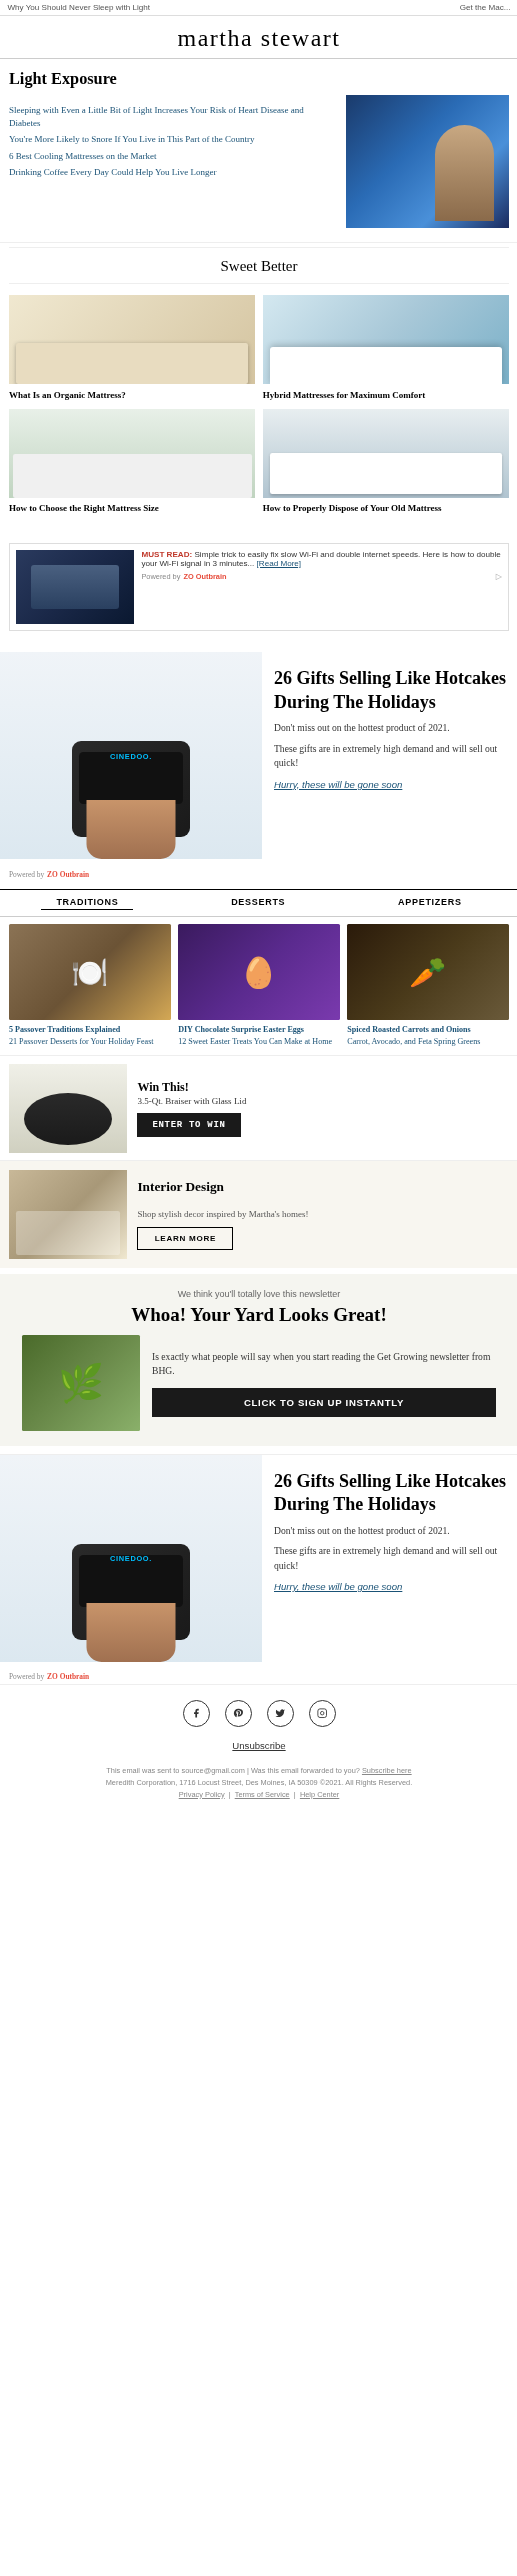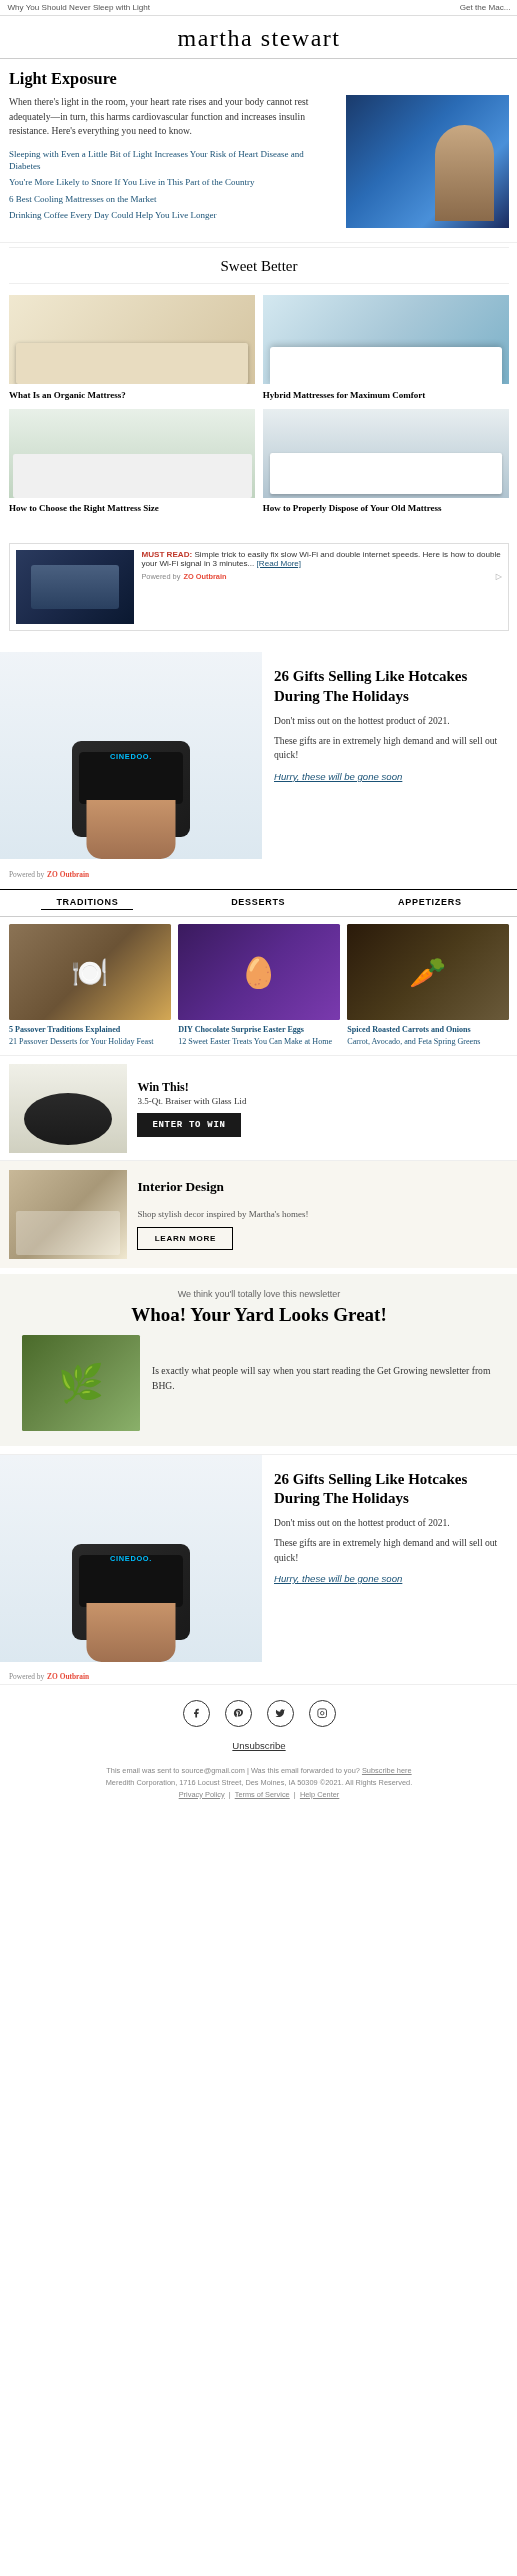--- a/index.html
+++ b/index.html
@@ -143,7 +143,6 @@
   <h2>Light Exposure</h2>
   <div class="article-content">
     <div class="article-text">
-      <p>When there's light in the room, your heart rate rises and your body cannot rest adequately—in turn, this harms cardiovascular function and increases insulin resistance. Here's everything you need to know.</p>
       <div class="article-links">
         <a href="#">Sleeping with Even a Little Bit of Light Increases Your Risk of Heart Disease and Diabetes</a>
         <a href="#">You're More Likely to Snore If You Live in This Part of the Country</a>

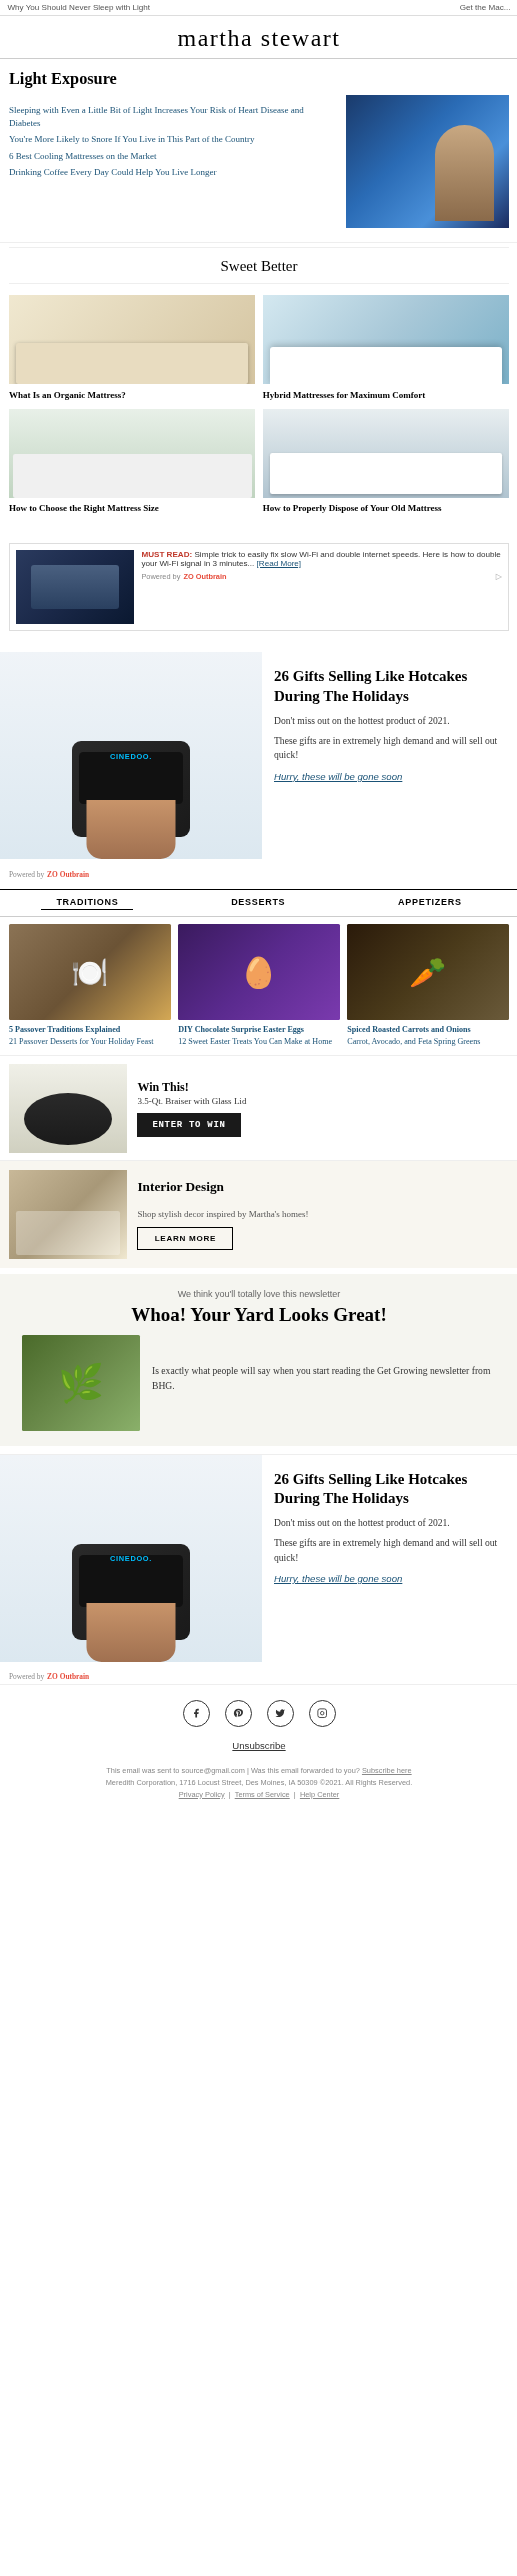--- a/index.html
+++ b/index.html
@@ -59,7 +59,7 @@
     .promo-img .hand { position: absolute; bottom: 0; left: 50%; transform: translateX(-50%); width: 89px; height: 59px; background: linear-gradient(180deg, #c8946a 0%, #a07050 100%); border-radius: 0 0 15px 15px; }
     .promo-img .cinedoo { position: absolute; top: 50%; left: 50%; transform: translate(-50%, -50%); color: #00bfff; font-size: 7.4px; font-family: Arial; letter-spacing: 0.7px; font-weight: bold; }
     .promo-text { flex: 1; padding: 15px 12px; }
-    .promo-text h3 { font-size: 15px; font-family: Georgia, serif; line-height: 1.3; margin-bottom: 7.4px; }
+    .promo-text h3 { font-size: 18px; font-family: Georgia, serif; line-height: 1.3; margin-bottom: 7.4px; }
     .promo-text p { font-size: 9.6px; color: #333; line-height: 1.5; margin-bottom: 6px; }
     .promo-text .cta-link { color: #1a5276; font-size: 9.6px; font-style: italic; font-family: Liberation Sans, sans-serif; }
     .promo-powered { padding: 3px 9px 3px; font-size: 7.4px; color: #888; display: flex; align-items: center; gap: 3px; background: #fff; }

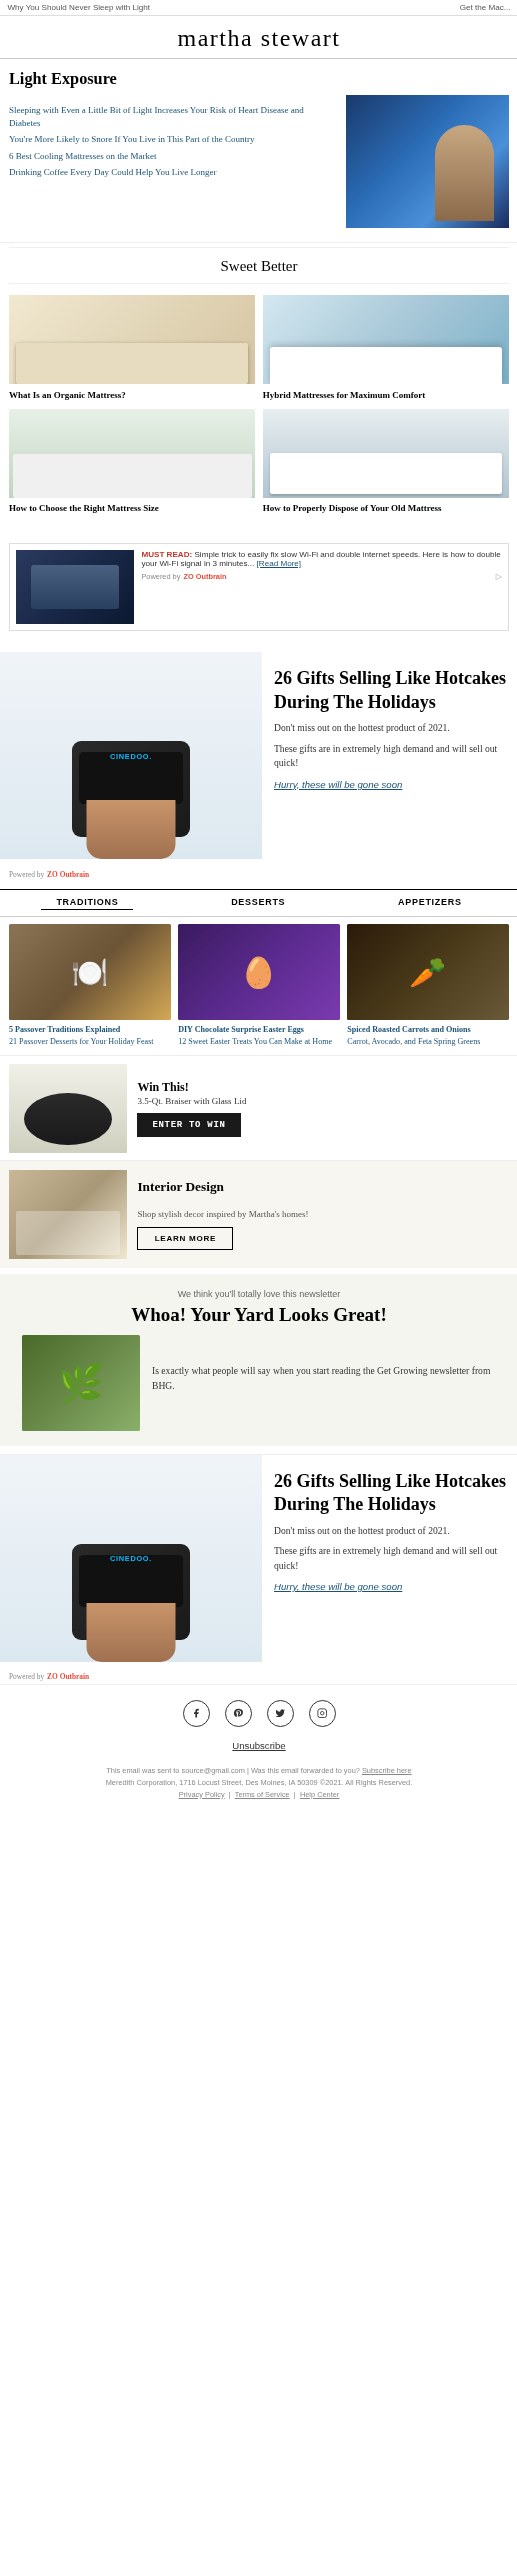--- a/index.html
+++ b/index.html
@@ -266,6 +266,7 @@
     <div class="newsletter-img"></div>
     <div class="newsletter-text">
       <p>Is exactly what people will say when you start reading the Get Growing newsletter from BHG.</p>
+      <button class="newsletter-cta">CLICK TO SIGN UP INSTANTLY</button>
     </div>
   </div>
 </div>

